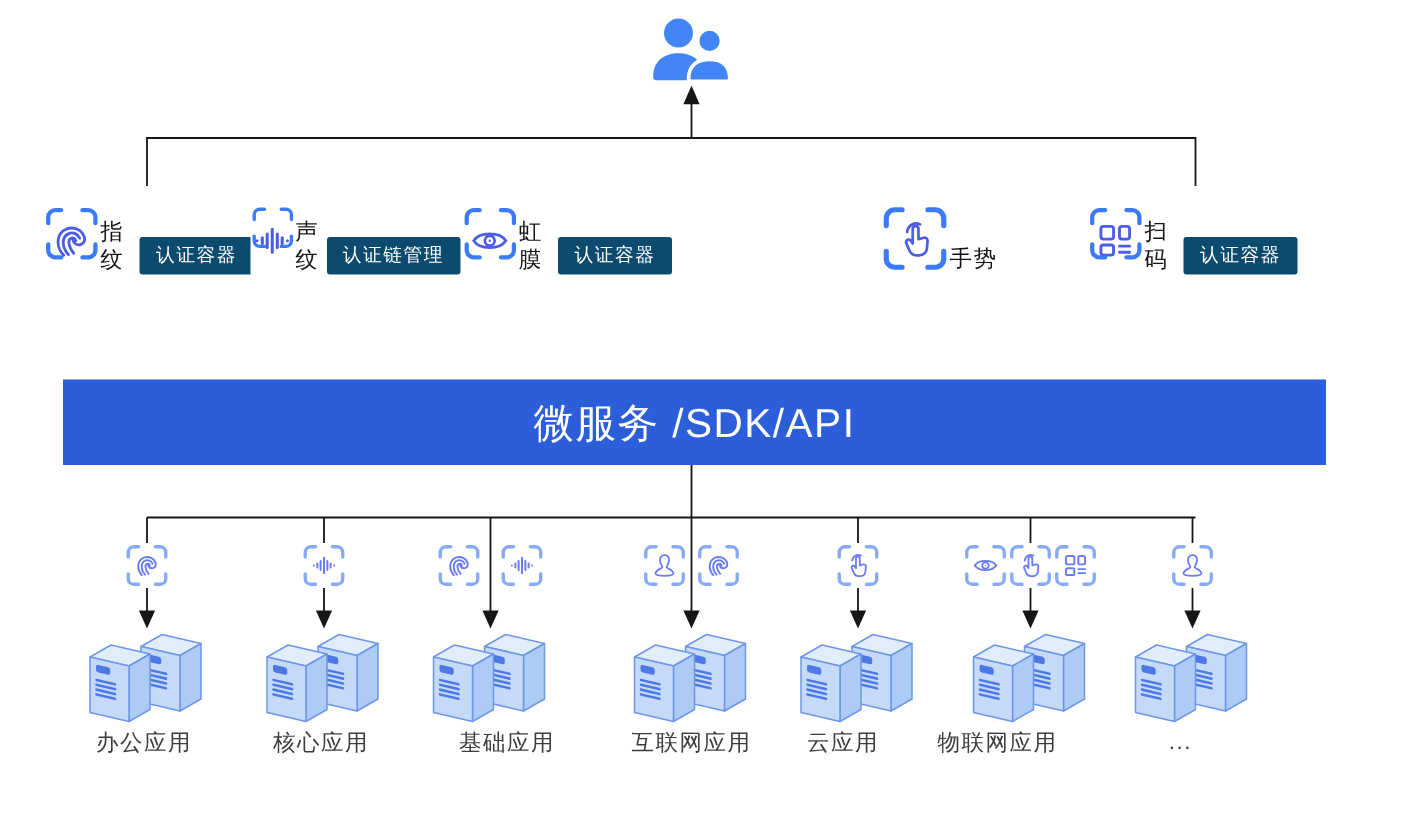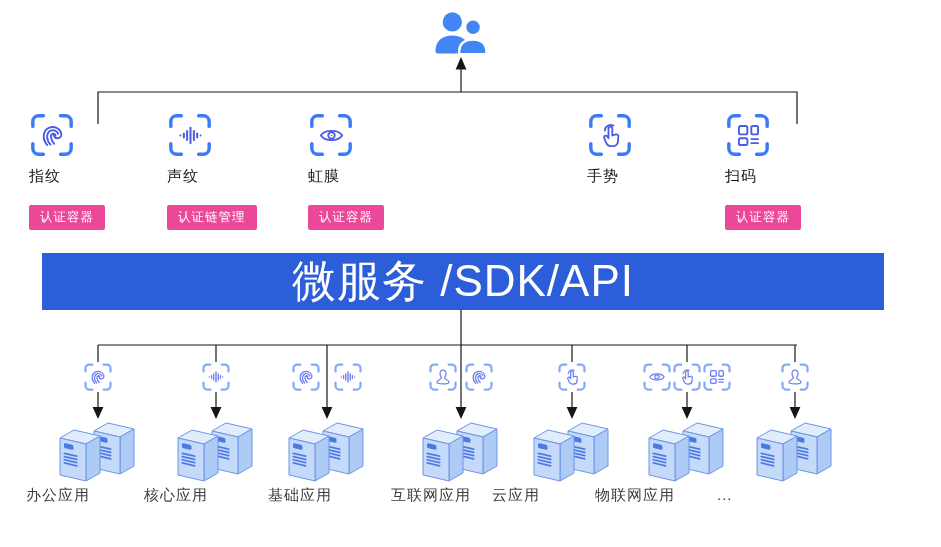--- a/index.html
+++ b/index.html
@@ -11,7 +11,7 @@
   .users{position:absolute;left:434px;top:10px;width:54px;height:48px;}
 
   
-  .auth-col{position:absolute;top:112px;width:140px;display:flex;flex-direction:column;align-items:flex-start;}
+  .auth-col{position:absolute;top:136px;width:140px;display:flex;flex-direction:row;align-items:flex-end;}
   .frame{position:relative;width:46px;height:46px;display:flex;align-items:center;justify-content:center;color:#3b7af8;background:#fff;}
   .frame svg.corners{position:absolute;inset:0;}
   .glyph{width:27px;height:27px;color:#4b5ce5;}

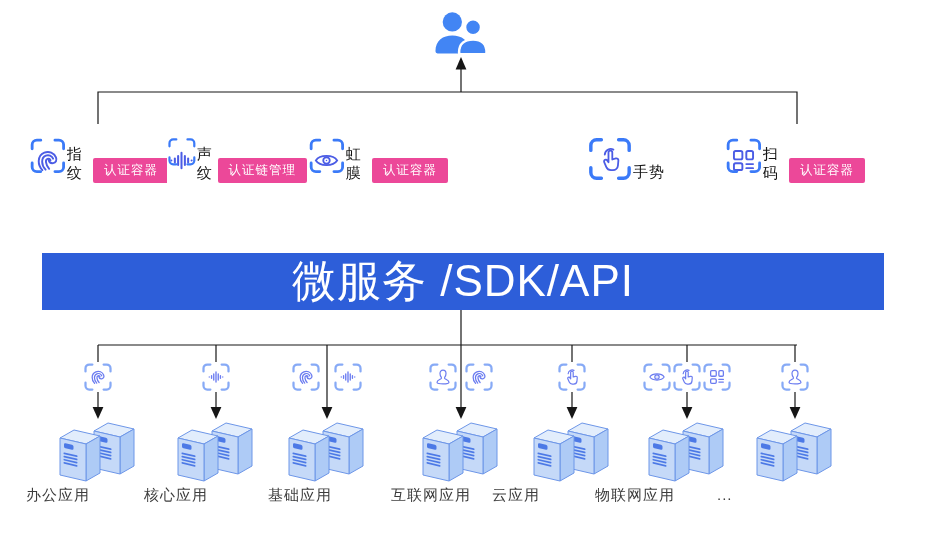--- a/index.html
+++ b/index.html
@@ -16,7 +16,7 @@
   .frame svg.corners{position:absolute;inset:0;}
   .glyph{width:27px;height:27px;color:#4b5ce5;}
   .auth-label{margin-top:9px;font-size:15px;font-weight:500;color:#141414;letter-spacing:1px;}
-  .badge{margin-top:19px;background:#ec4899;color:#ffffff;font-size:12.5px;letter-spacing:1px;padding:4px 11px;border-radius:2px;white-space:nowrap;}
+  .badge{margin-top:19px;background:#0c4a6e;color:#ffffff;font-size:12.5px;letter-spacing:1px;padding:4px 11px;border-radius:2px;white-space:nowrap;}
 
   
   .banner{position:absolute;left:42px;top:253px;width:842px;height:57px;background:#2d5ed9;display:flex;align-items:center;justify-content:center;}

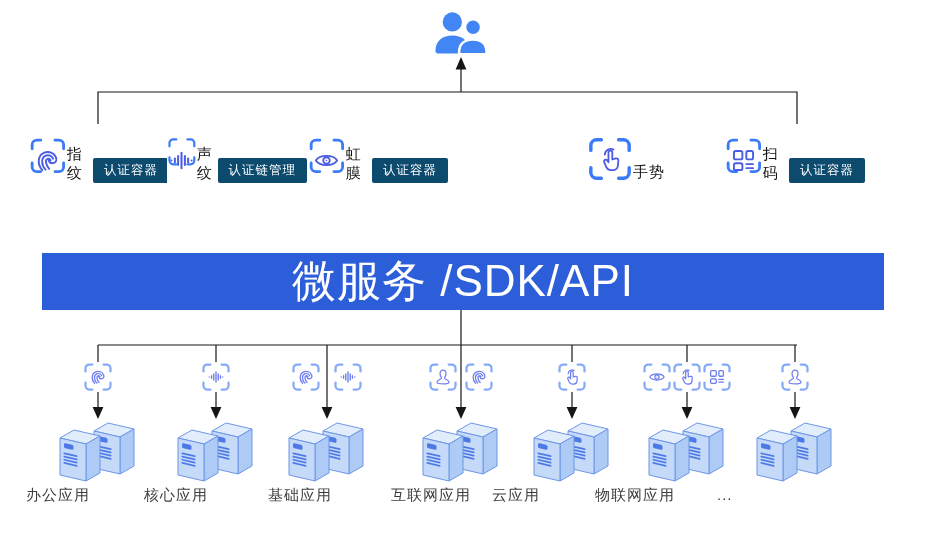--- a/index.html
+++ b/index.html
@@ -20,7 +20,7 @@
 
   
   .banner{position:absolute;left:42px;top:253px;width:842px;height:57px;background:#2d5ed9;display:flex;align-items:center;justify-content:center;}
-  .banner-text{color:#ffffff;font-size:44px;font-weight:500;letter-spacing:1px;}
+  .banner-text{color:#ffffff;font-size:27px;font-weight:500;letter-spacing:1px;}
 
   
   .mini-group{position:absolute;top:362px;display:flex;transform:translateX(-50%);}

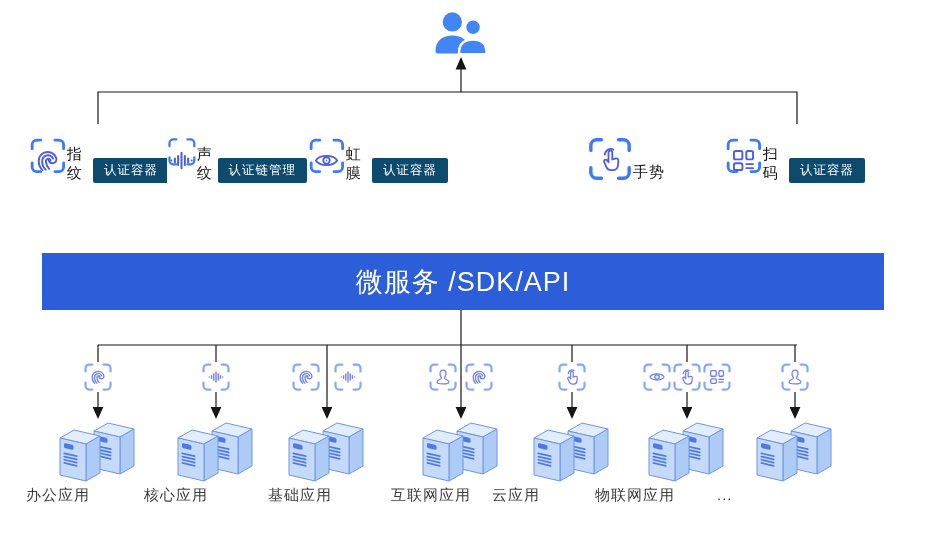--- a/index.html
+++ b/index.html
@@ -28,7 +28,7 @@
   .mini-frame svg.corners{position:absolute;inset:0;}
   .mini-glyph{width:18px;height:18px;color:#6b7cf0;}
   .servers{position:absolute;top:418px;width:78px;height:64px;transform:translateX(-50%);}
-  .app-label{position:absolute;top:486px;width:140px;transform:translateX(-50%);font-size:15px;color:#3c3c3c;letter-spacing:1px;}
+  .app-label{position:absolute;top:486px;width:140px;transform:translateX(-50%);text-align:center;font-size:15px;color:#3c3c3c;letter-spacing:1px;}
 </style>
 </head>
 <body>

